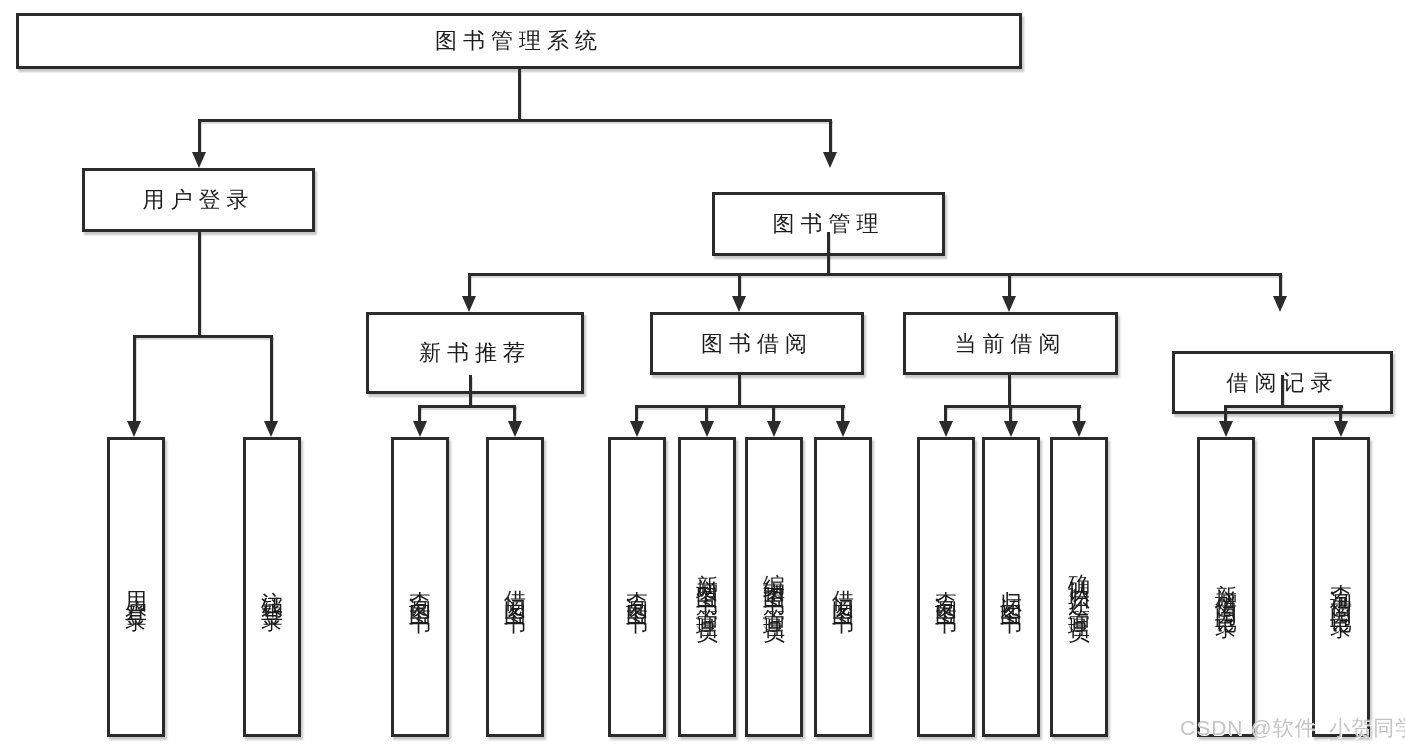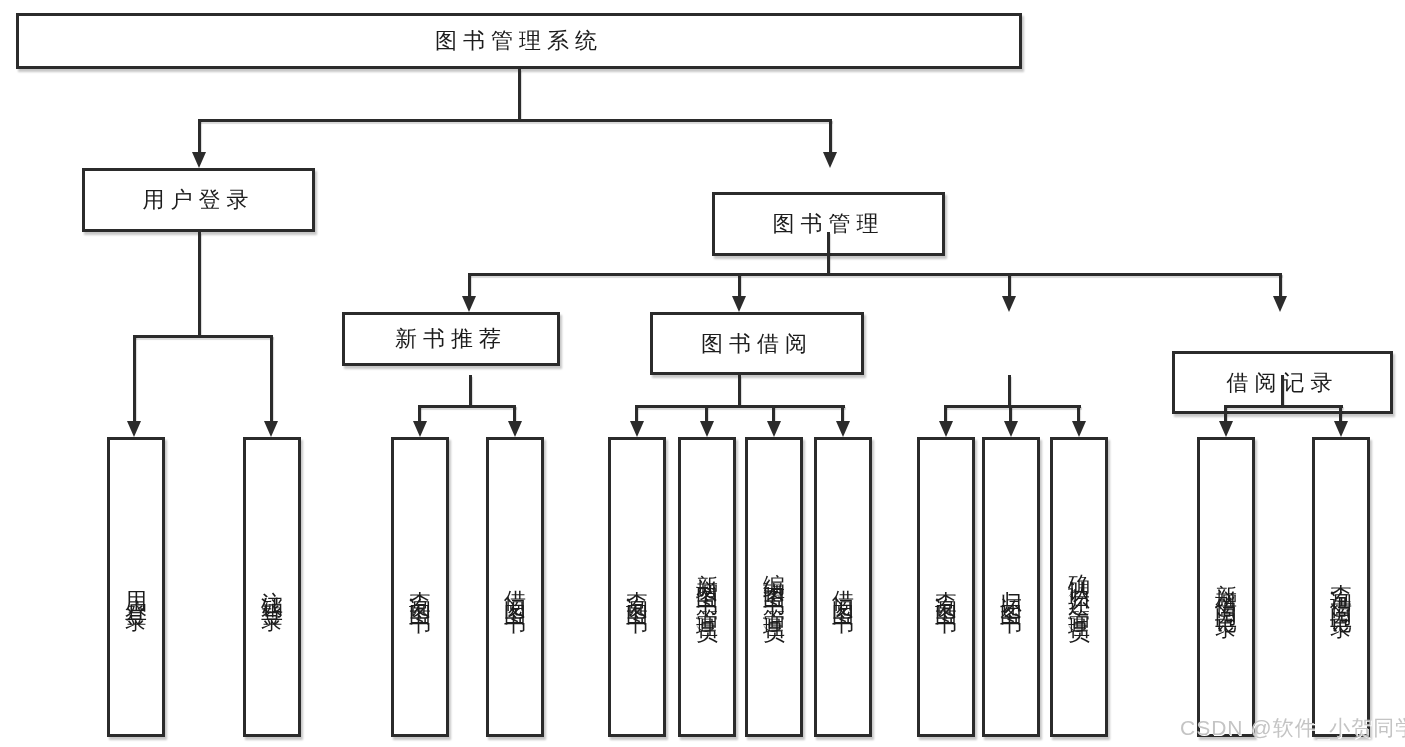--- a/index.html
+++ b/index.html
@@ -101,7 +101,7 @@
   <div class="v-line" style="left:1279px;top:273px;height:25px;"></div>
   <div class="arrow" style="left:1273px;top:296px;"></div>
 
-  <div class="box" style="left:342px;top:312px;width:218px;height:54px;">
+  <div class="box" style="left:366px;top:312px;width:218px;height:82px;">
     <span class="hlabel">新书推荐</span>
   </div>
   <div class="box" style="left:650px;top:312px;width:214px;height:63px;">

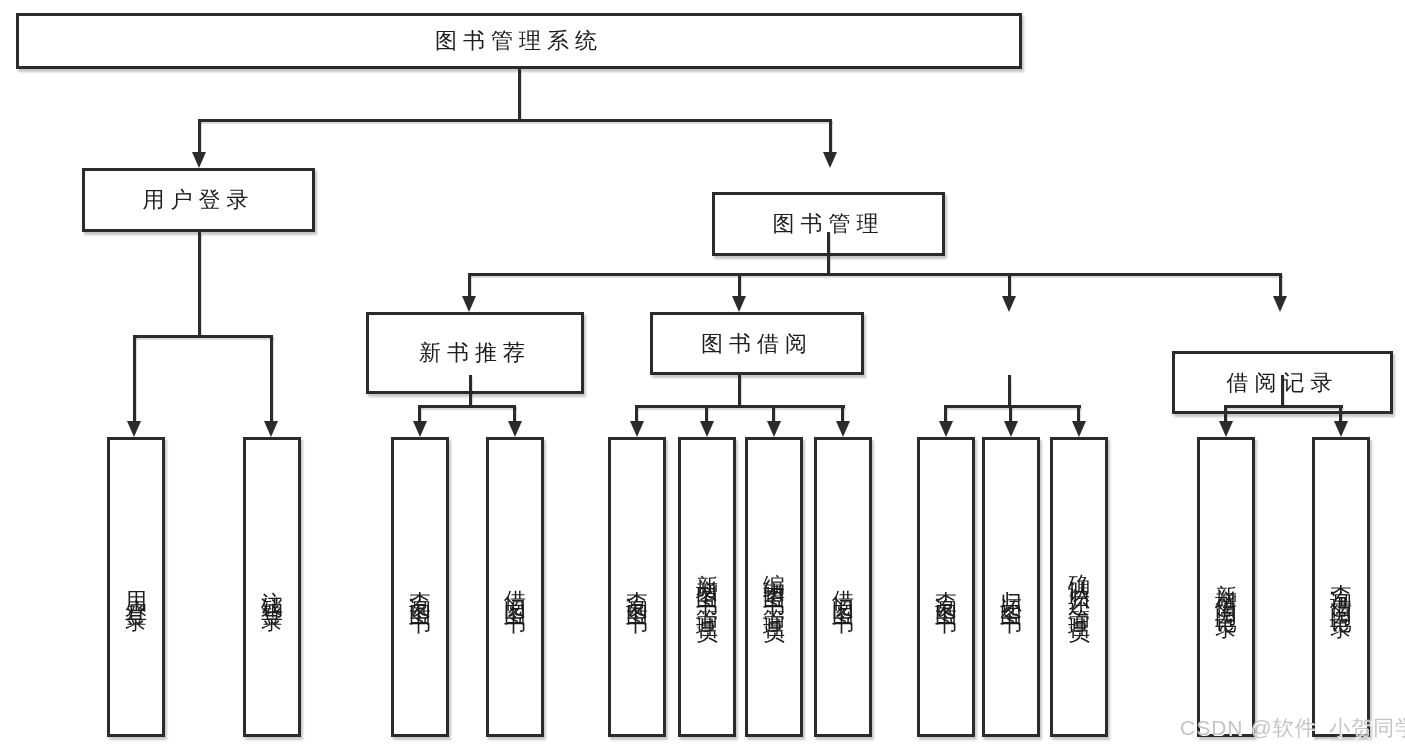--- a/index.html
+++ b/index.html
@@ -107,6 +107,9 @@
   <div class="box" style="left:650px;top:312px;width:214px;height:63px;">
     <span class="hlabel">图书借阅</span>
   </div>
+  <div class="box" style="left:903px;top:312px;width:215px;height:63px;">
+    <span class="hlabel">当前借阅</span>
+  </div>
   <div class="box" style="left:1172px;top:312px;width:221px;height:63px;margin-top:39px;">
     <span class="hlabel">借阅记录</span>
   </div>

